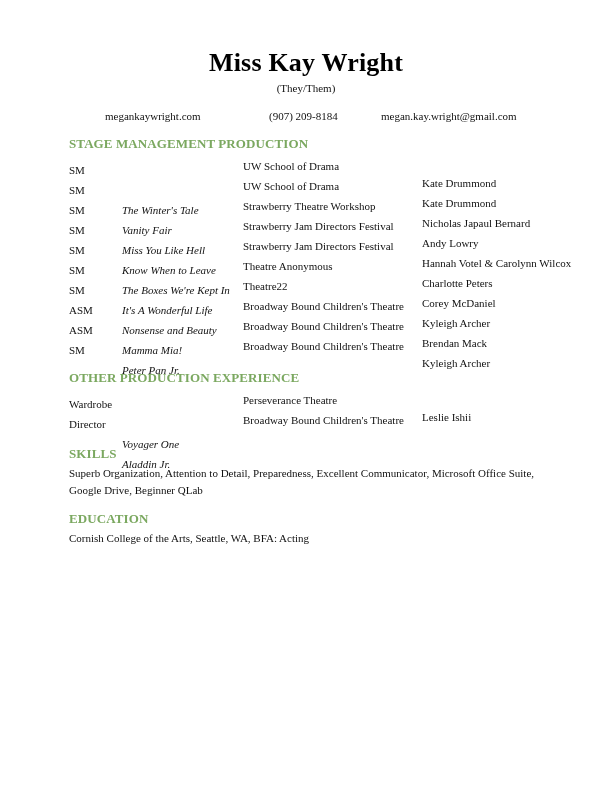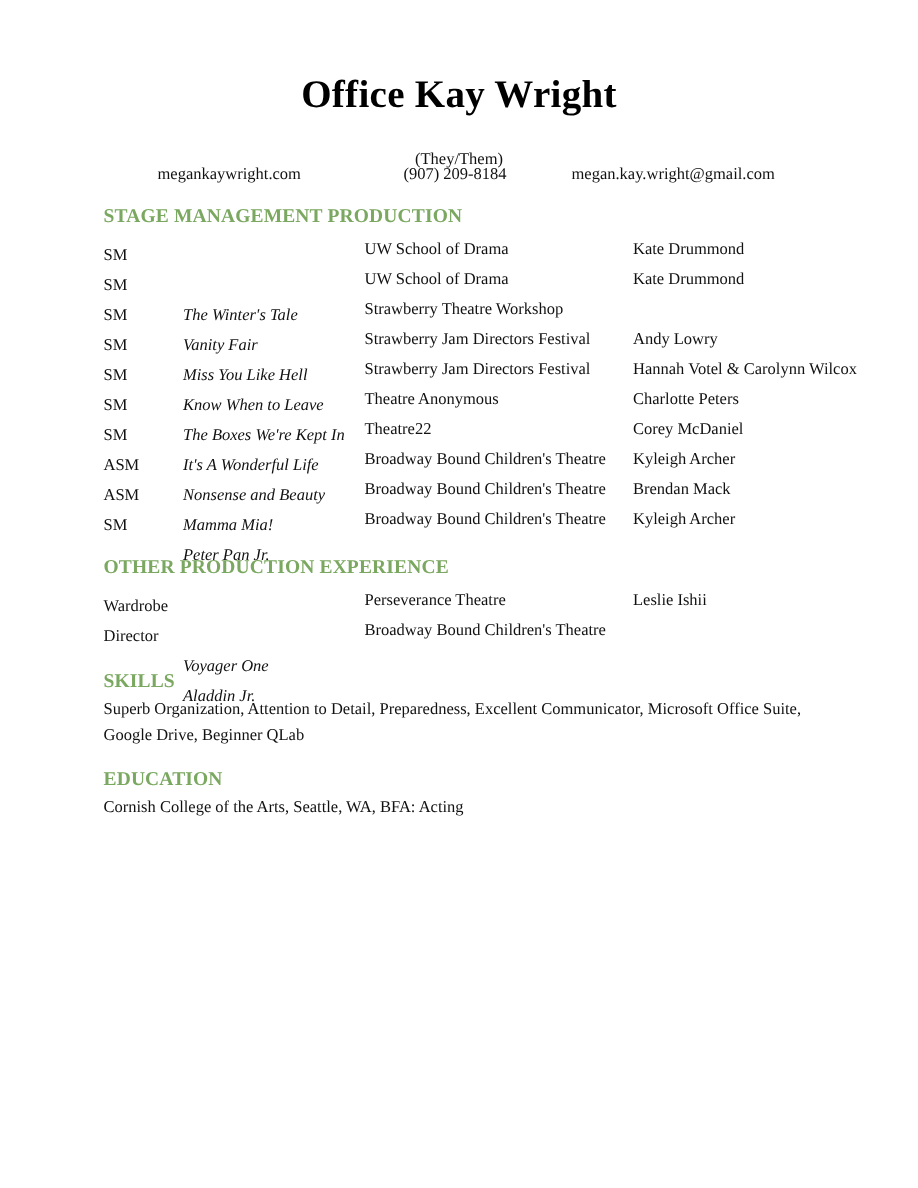--- a/index.html
+++ b/index.html
@@ -106,7 +106,7 @@
 <div class="page">
 
   <div class="header">
-    <div class="full-name">Office Kay Wright</div>
+    <div class="full-name">Miss Kay Wright</div>
     <div class="pronouns">(They/Them)</div>
   </div>
 

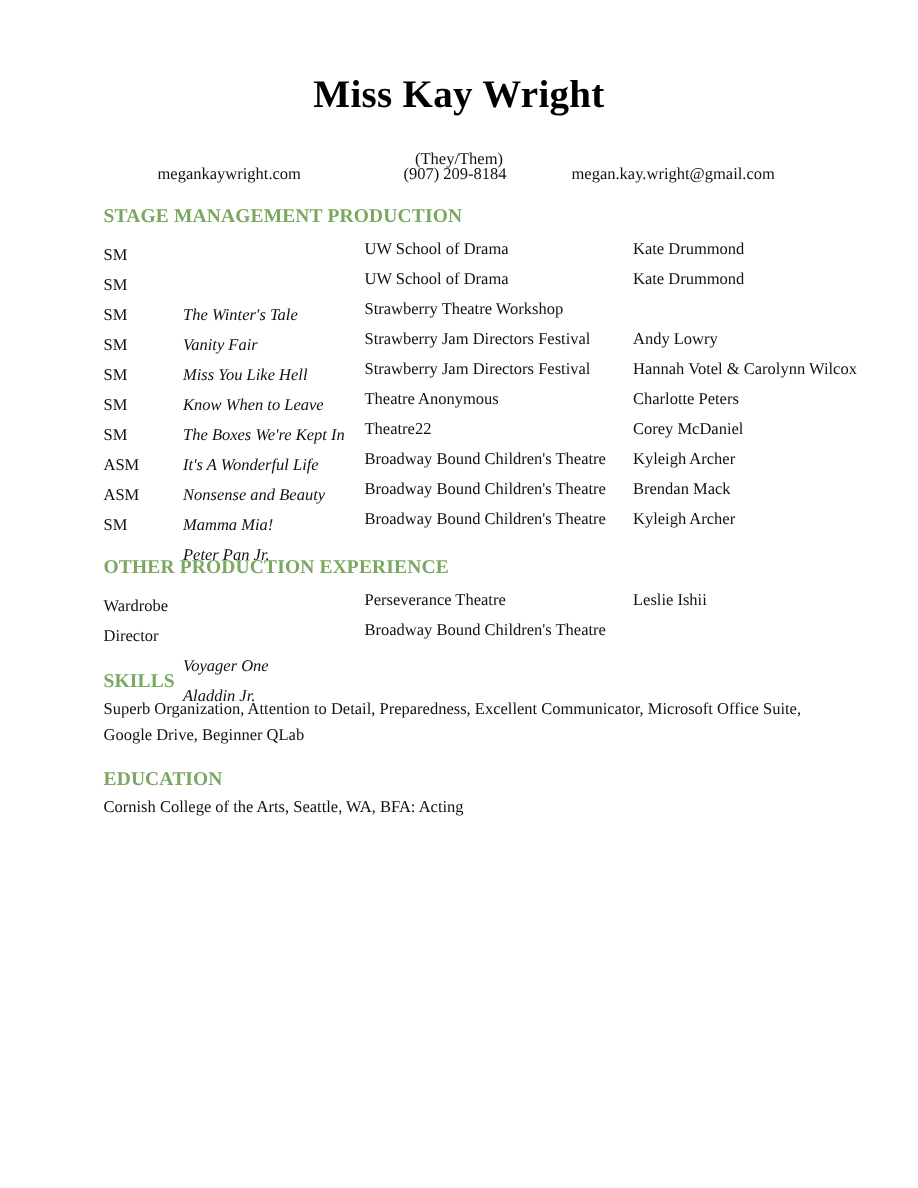--- a/index.html
+++ b/index.html
@@ -40,7 +40,7 @@
     color: #000000;
   }
   .pronouns {
-    margin-top: 21px;
+    margin-top: 3px;
     font-size: 11px;
     line-height: 14px;
     color: #111111;

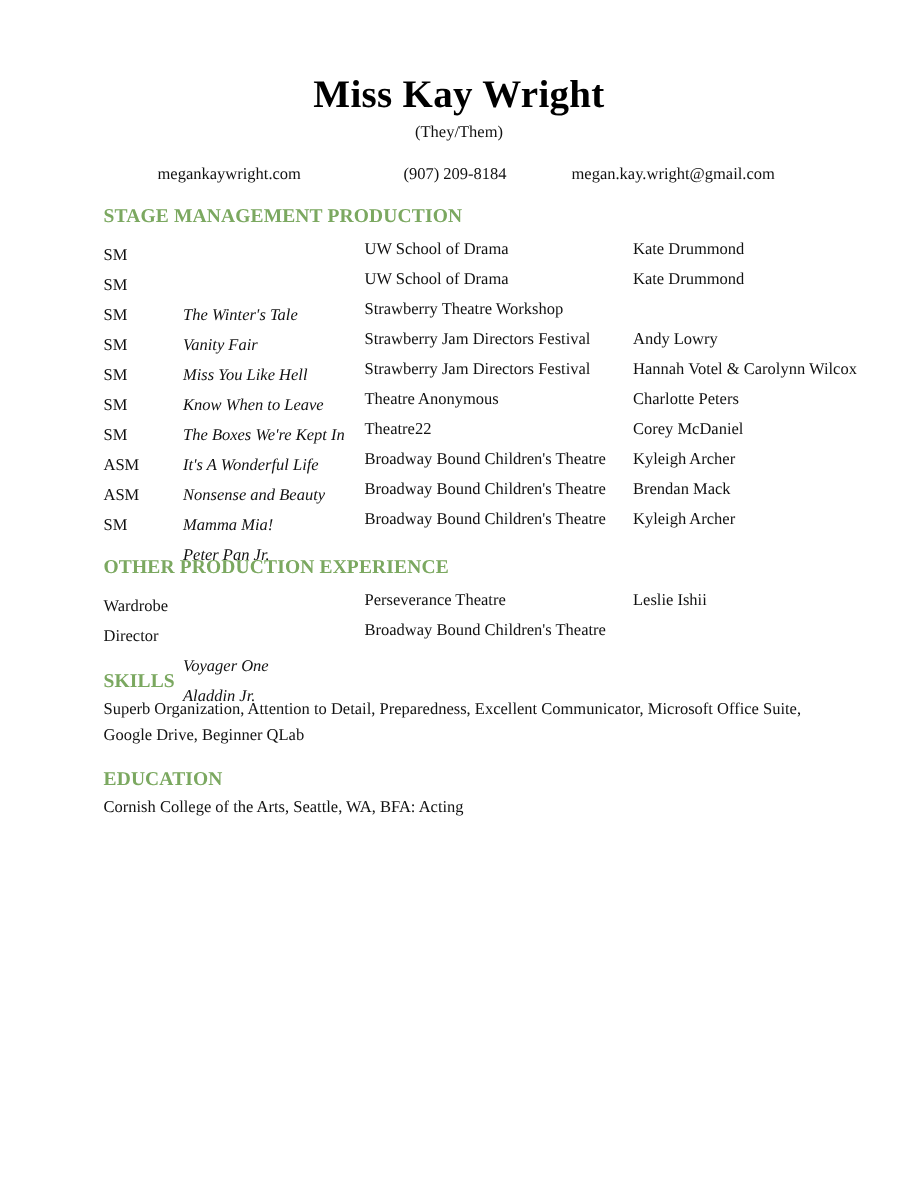--- a/index.html
+++ b/index.html
@@ -91,7 +91,7 @@
   .credit-row .col-role   { position: absolute; left: 0px;   top: 4px; }
   .credit-row .col-title  { position: absolute; left: 53px;  top: 0; font-style: italic; margin-top: 44px; }
   .credit-row .col-venue  { position: absolute; left: 174px; top: 0; }
-  .credit-row .col-person { position: absolute; left: 353px; top: 0; }
+  .credit-row .col-person { position: absolute; left: 353px; top: 17px; }
 
   .body-text {
     margin-top: 3px;

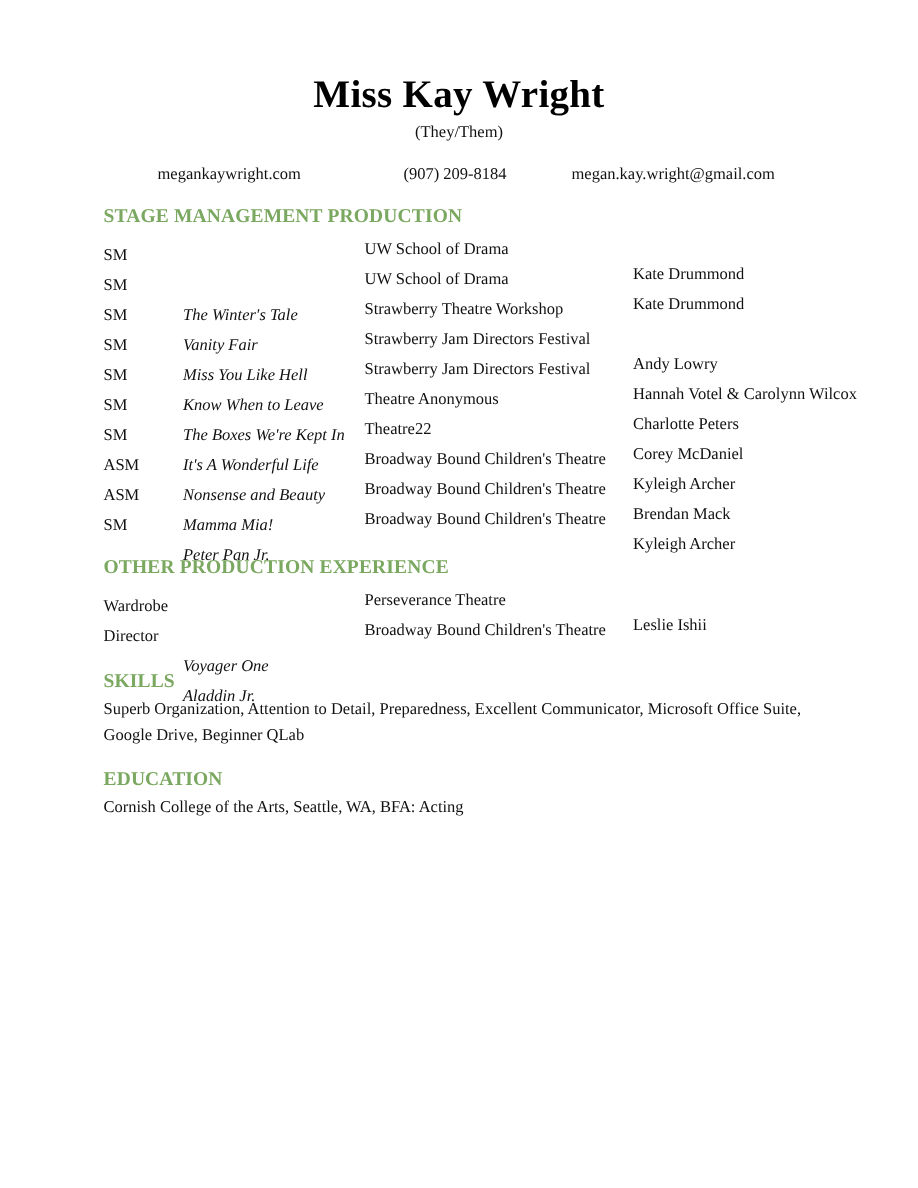--- a/index.html
+++ b/index.html
@@ -138,6 +138,7 @@
         <span class="col-role">SM</span>
         <span class="col-title">Miss You Like Hell</span>
         <span class="col-venue">Strawberry Theatre Workshop</span>
+        <span class="col-person">Nicholas Japaul Bernard</span>
       </div>
 
       <div class="credit-row">

